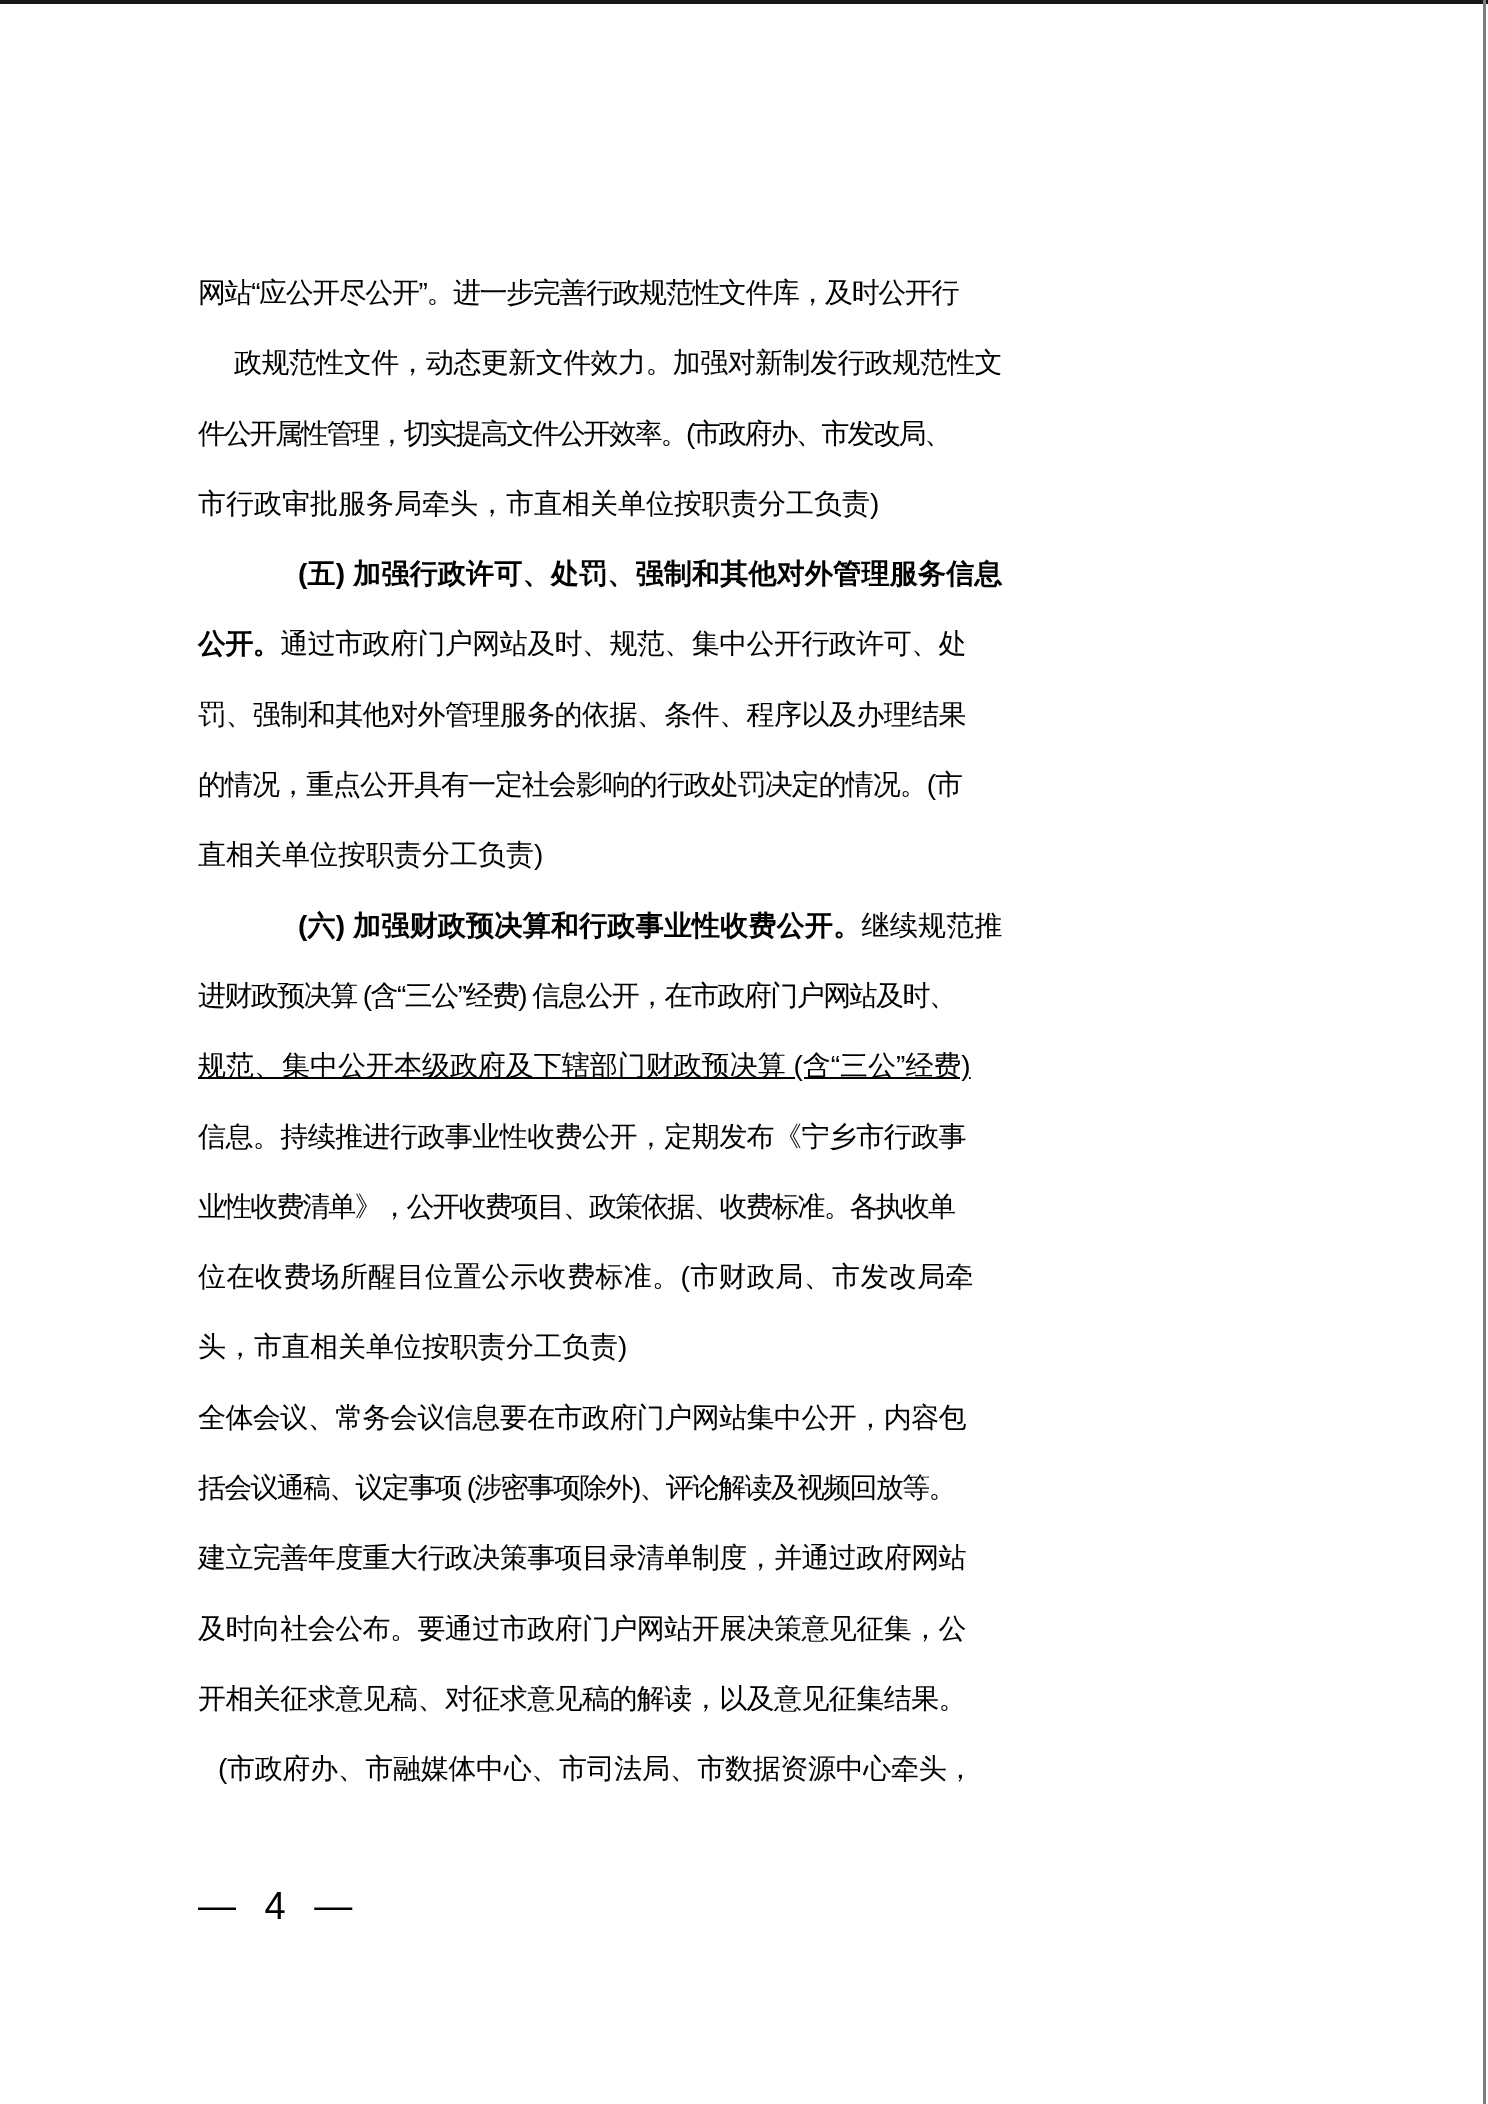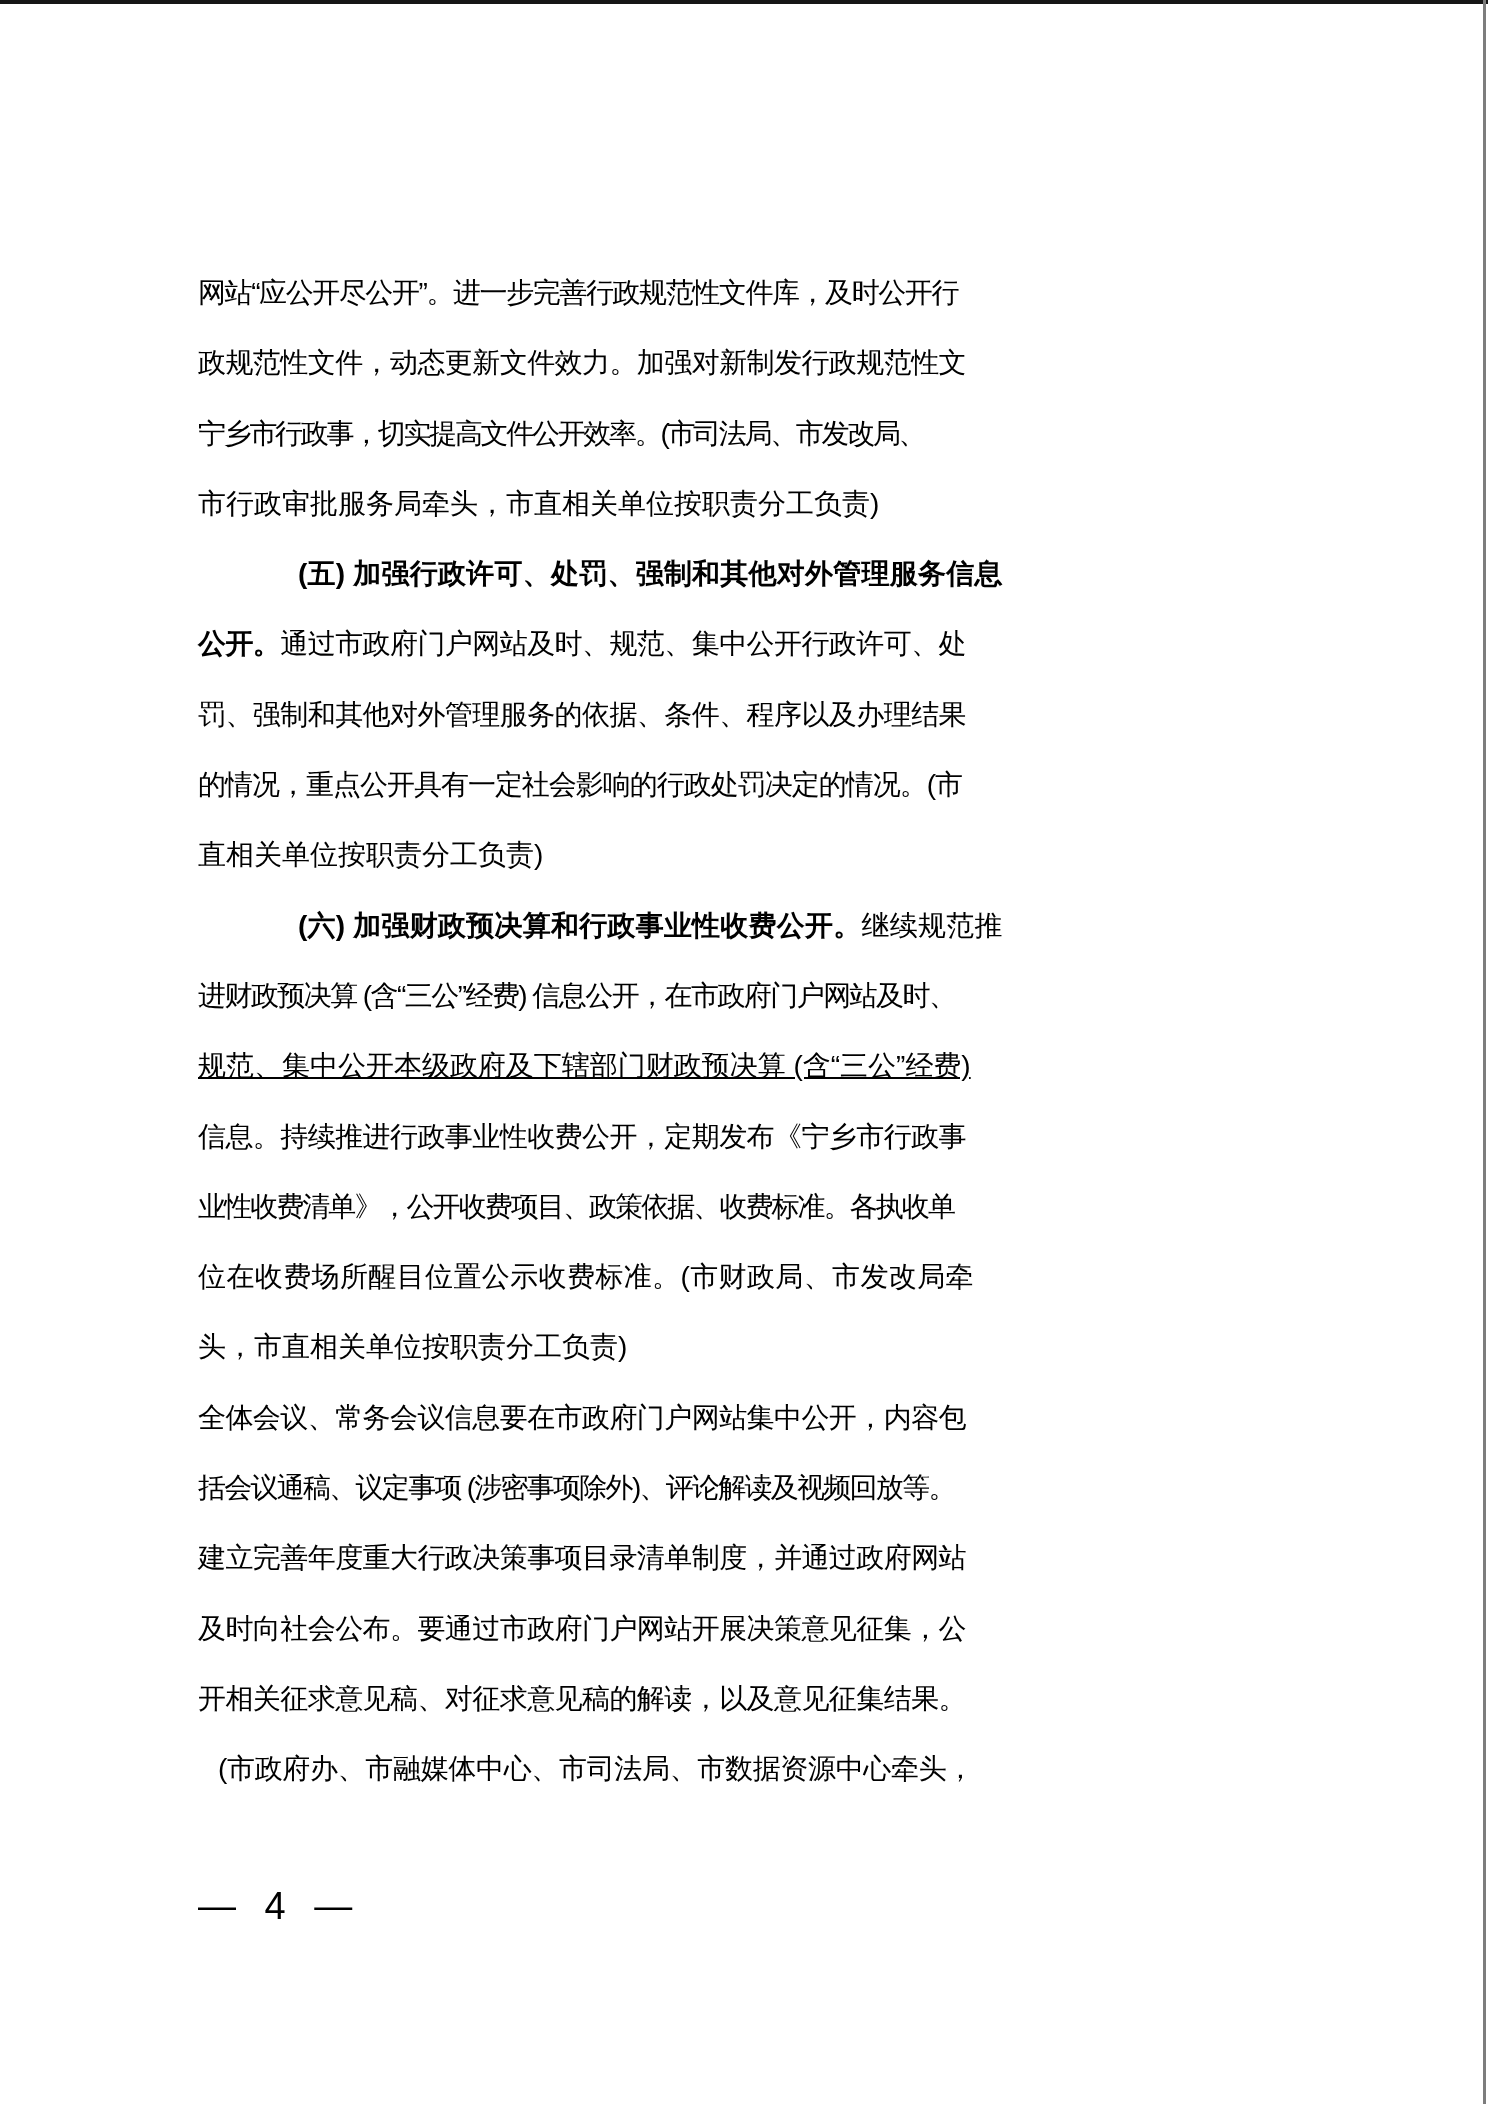--- a/index.html
+++ b/index.html
@@ -64,7 +64,7 @@
 
 <div class="doc-body">
     <div class="line" style="letter-spacing: -1.42135px;"><span><span class="">网站“应公开尽公开”。进一步完善行政规范性文件库，及时公开行</span></span></div>
-    <div class="line" style="letter-spacing: -0.571429px;"><span><span class="">政规范性文件，动态更新文件效力。加强对新制发行政规范性文</span></span></div>
+    <div class="line" style="letter-spacing: -0.571429px; margin-left: 36px;"><span><span class="">政规范性文件，动态更新文件效力。加强对新制发行政规范性文</span></span></div>
     <div class="line" style="letter-spacing: -2.31094px;"><span><span class="">宁乡市行政事，切实提高文件公开效率。(市司法局、市发改局、</span></span></div>
     <div class="line"><span><span class="">市行政审批服务局牵头，市直相关单位按职责分工负责)</span></span></div>
     <div class="line" style="padding-left: 100px; letter-spacing: 0.230903px;"><span><span class="bold">(五) 加强行政许可、处罚、强制和其他对外管理服务信息</span></span></div>

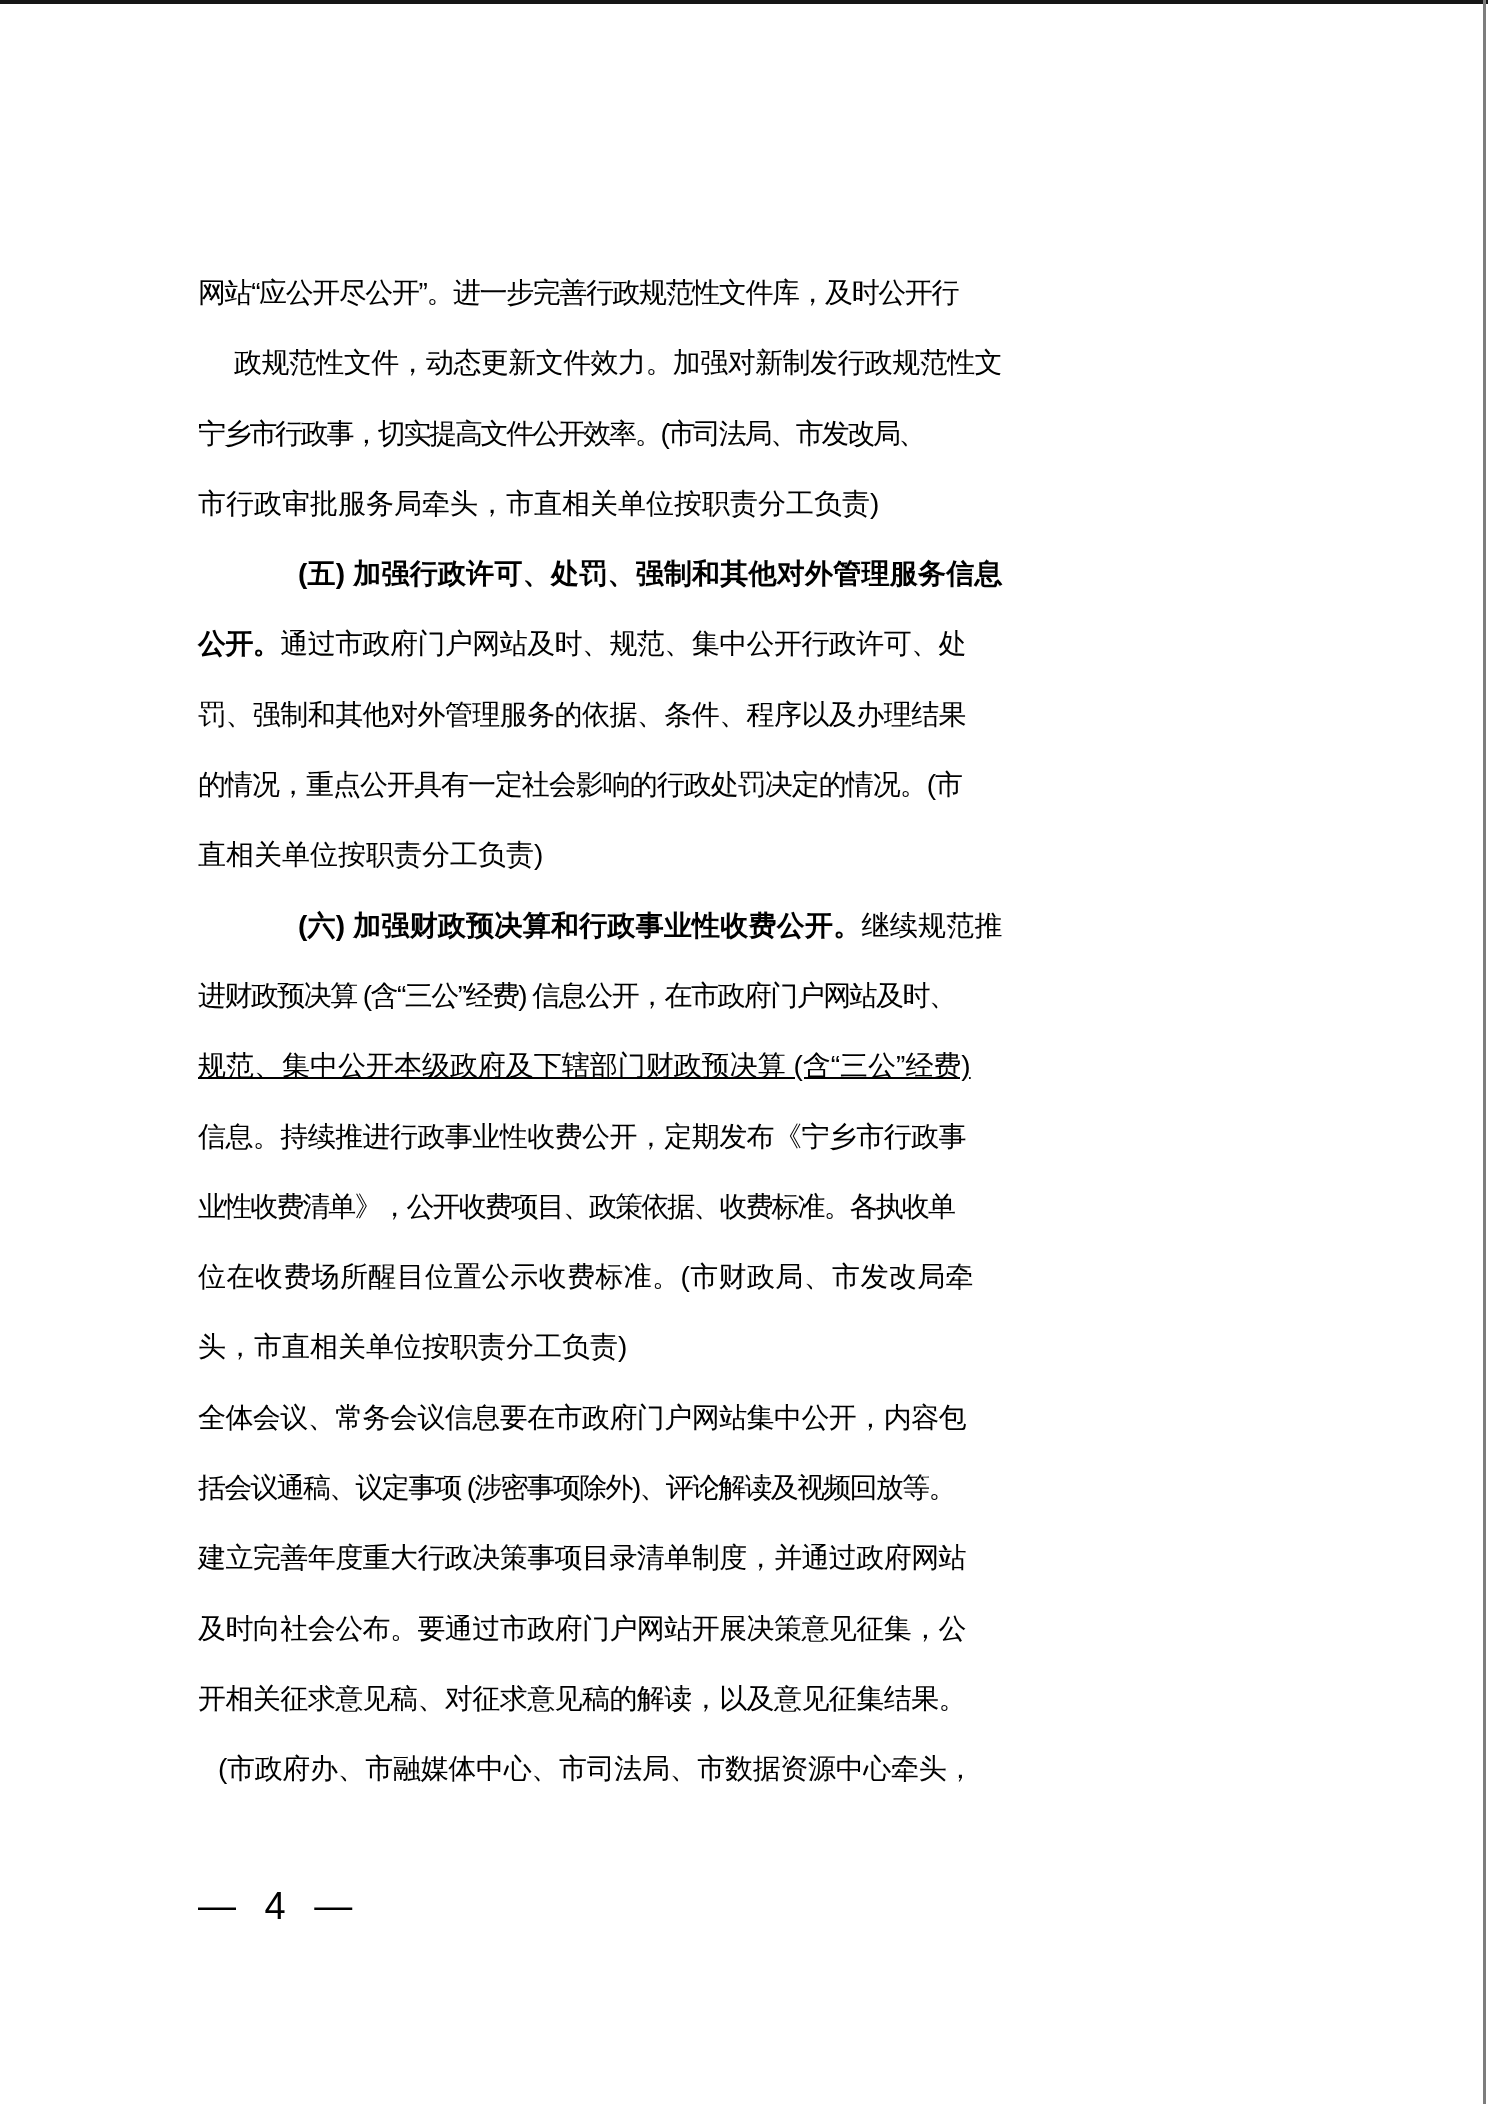--- a/index.html
+++ b/index.html
@@ -65,7 +65,7 @@
 <div class="doc-body">
     <div class="line" style="letter-spacing: -1.42135px;"><span><span class="">网站“应公开尽公开”。进一步完善行政规范性文件库，及时公开行</span></span></div>
     <div class="line" style="letter-spacing: -0.571429px; margin-left: 36px;"><span><span class="">政规范性文件，动态更新文件效力。加强对新制发行政规范性文</span></span></div>
-    <div class="line" style="letter-spacing: -2.31094px;"><span><span class="">宁乡市行政事，切实提高文件公开效率。(市司法局、市发改局、</span></span></div>
+    <div class="line" style="letter-spacing: -2.31094px;"><span><span class="">件公开属性管理，切实提高文件公开效率。(市政府办、市发改局、</span></span></div>
     <div class="line"><span><span class="">市行政审批服务局牵头，市直相关单位按职责分工负责)</span></span></div>
     <div class="line" style="padding-left: 100px; letter-spacing: 0.230903px;"><span><span class="bold">(五) 加强行政许可、处罚、强制和其他对外管理服务信息</span></span></div>
     <div class="line" style="letter-spacing: -0.571429px;"><span><span class="bold">公开。</span><span class="">通过市政府门户网站及时、规范、集中公开行政许可、处</span></span></div>

